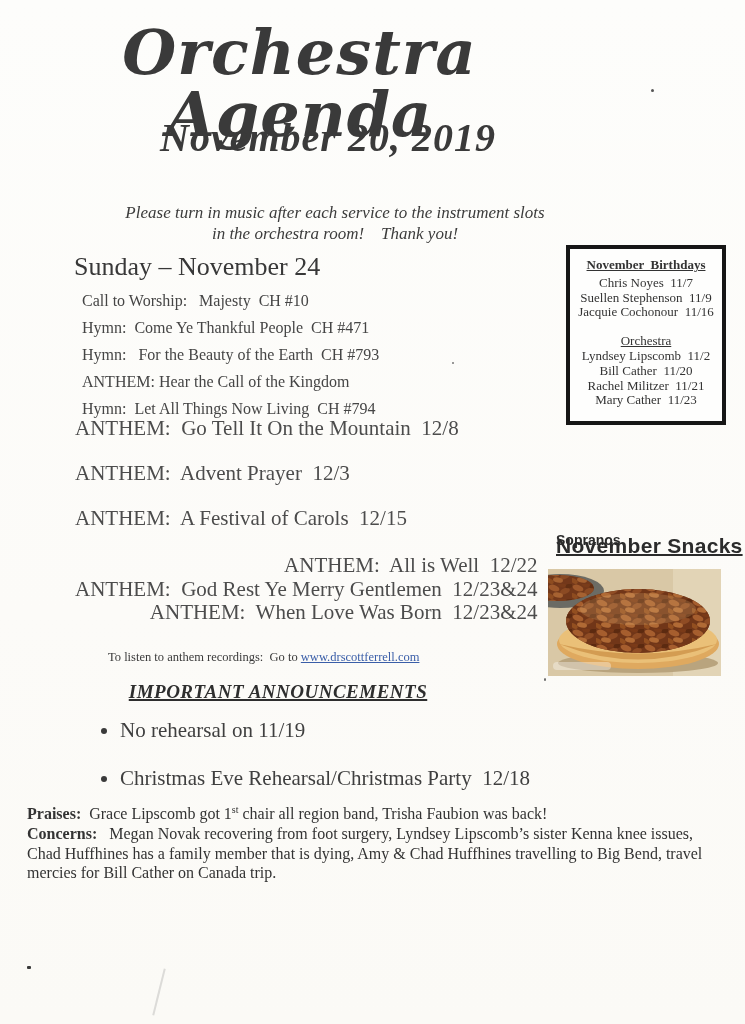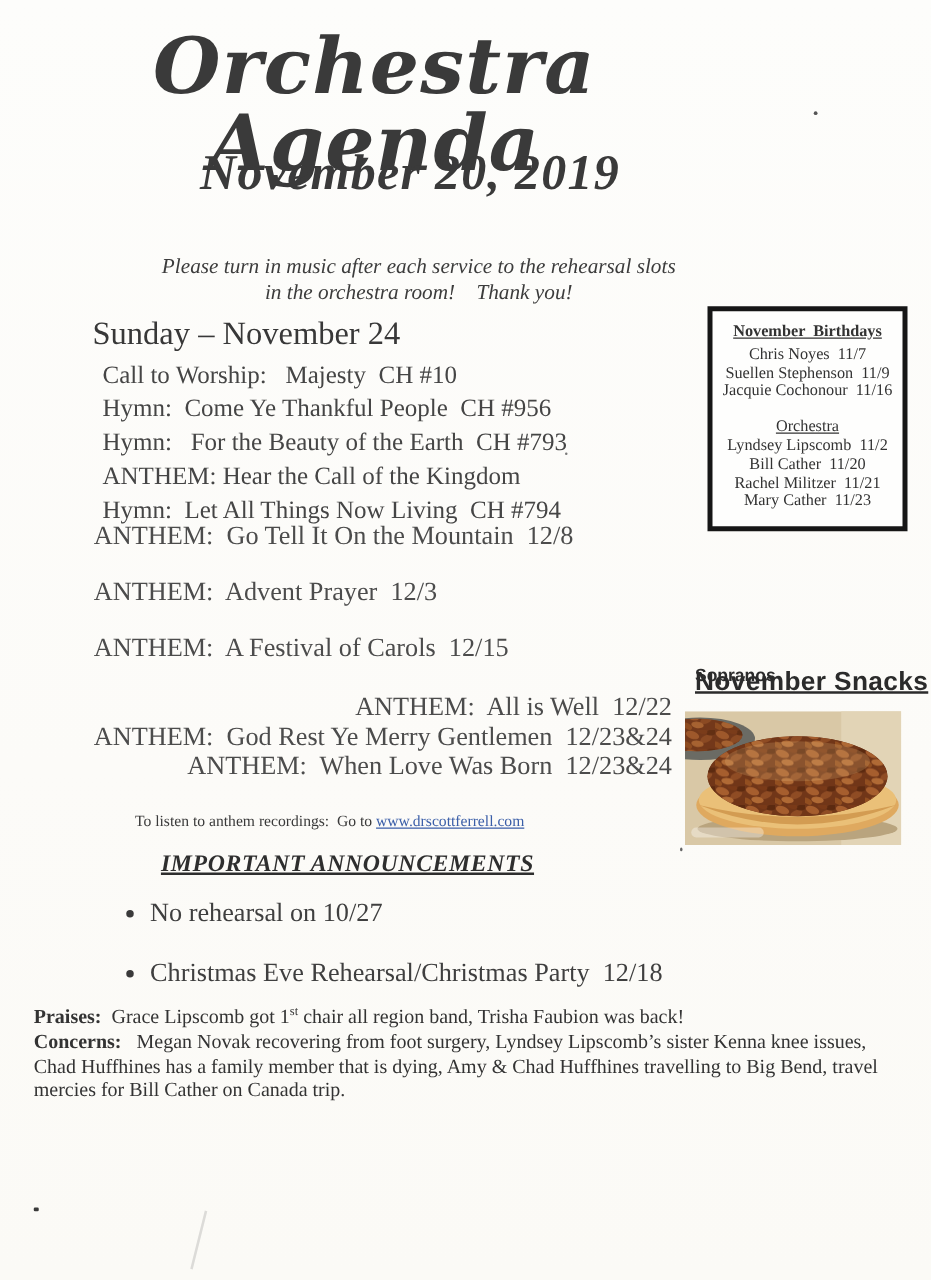--- a/index.html
+++ b/index.html
@@ -89,7 +89,7 @@
   <div class="date script t">November 20, 2019</div>
 
   <div class="notice">
-      <div class="t">Please turn in music after each service to the rehearsal slots</div>
+      <div class="t">Please turn in music after each service to the instrument slots</div>
       <div class="t">in the orchestra room!    Thank you!</div>
     </div>
 

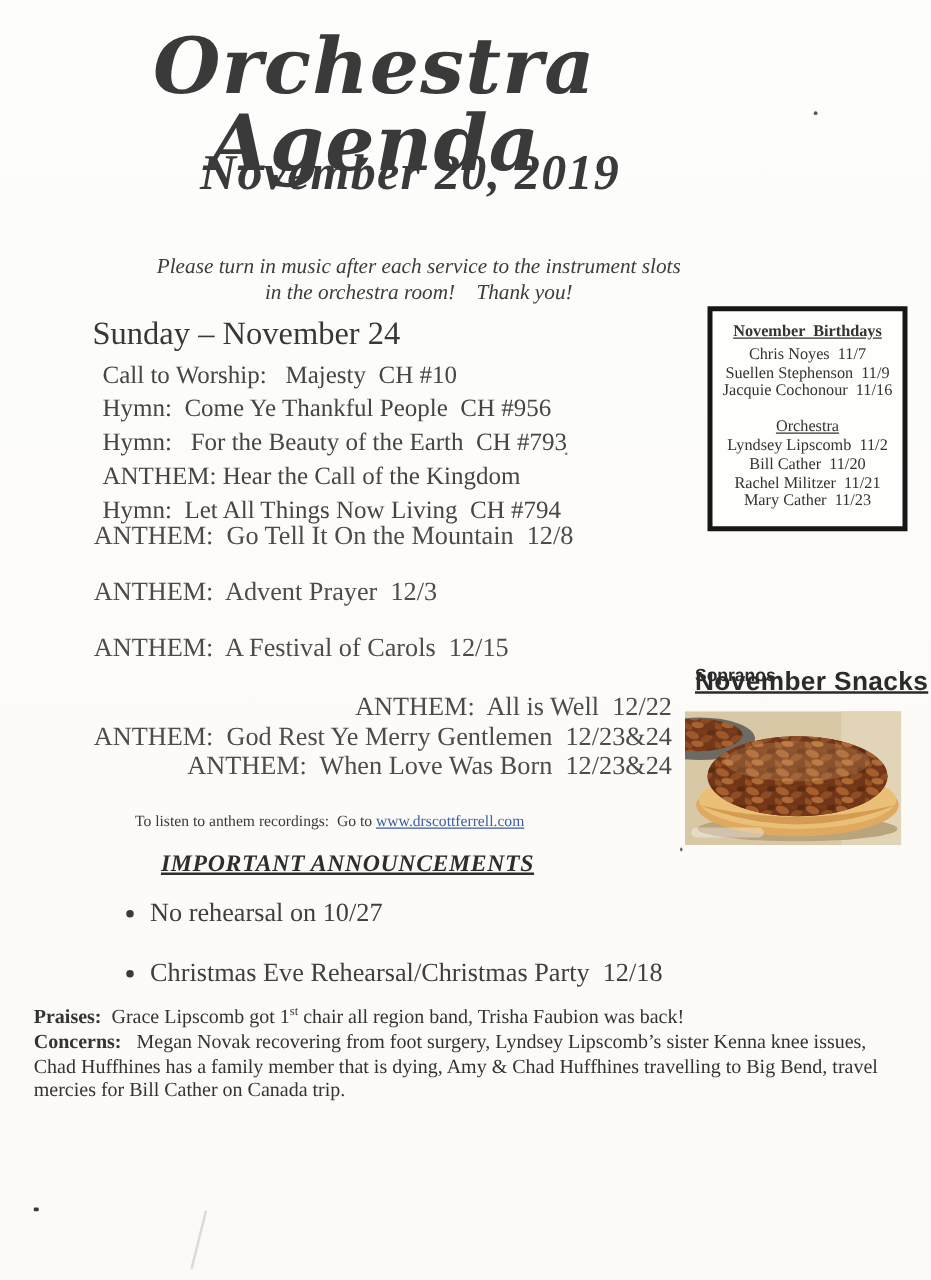--- a/index.html
+++ b/index.html
@@ -27,7 +27,7 @@
     font-style:italic;font-size:17px;line-height:21px;text-align:center;color:#3c3c3c;
   }
   .service-heading{position:absolute;left:74px;top:252px;font-size:26px;color:#383838;}
-  .service-lines{position:absolute;left:82px;top:287px;font-size:20px;line-height:27px;color:#454545;}
+  .service-lines{position:absolute;left:82px;top:287px;font-size:16px;line-height:27px;color:#454545;}
   .anthem-group{position:absolute;left:75px;font-size:21px;line-height:23.5px;color:#4c4c4c;text-align:right;}
   .g1{top:417px;} .g2{top:462px;} .g3{top:507px;font-family:Liberation Serif, serif;} .g4{top:554px;}
 

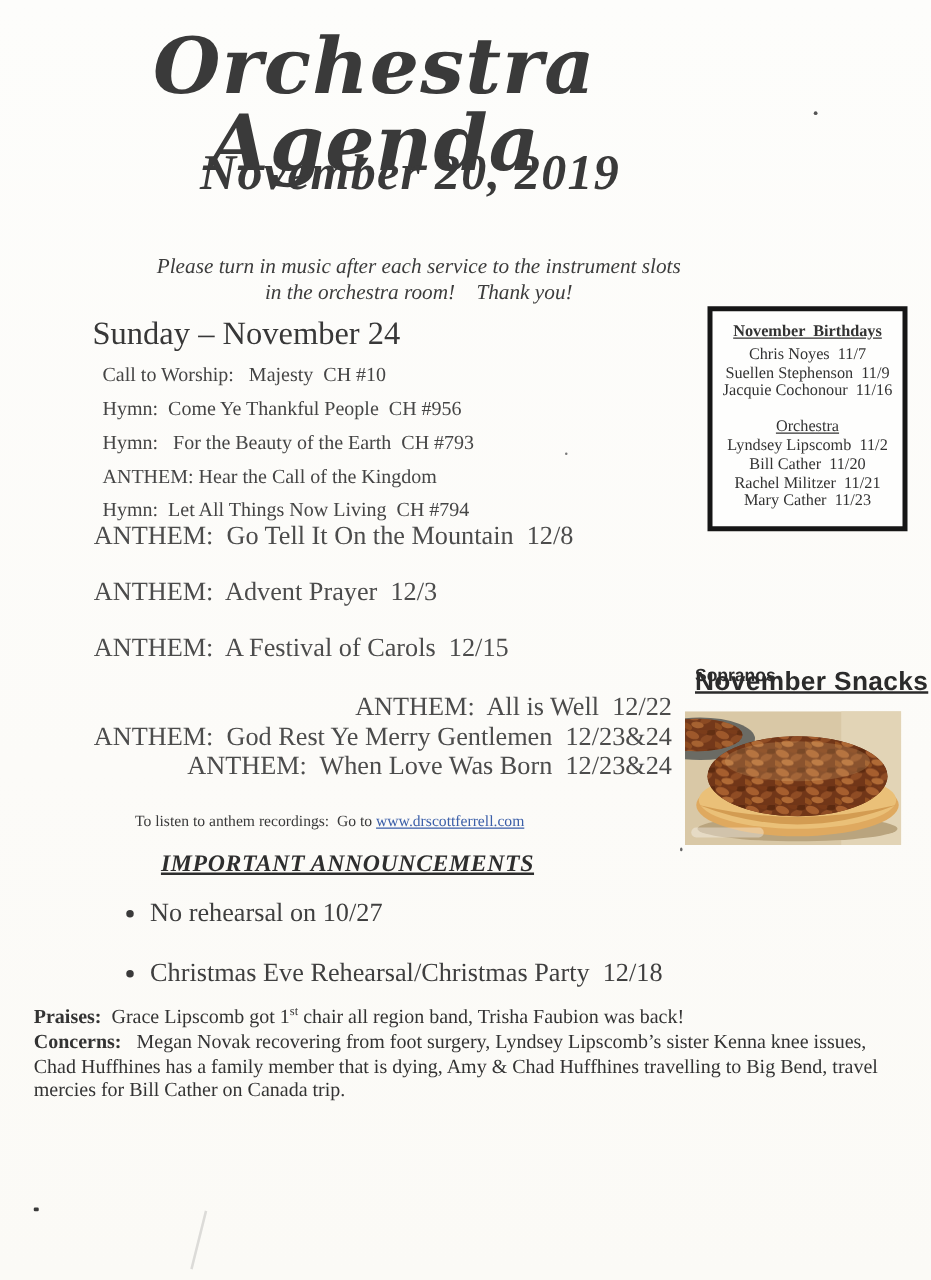--- a/index.html
+++ b/index.html
@@ -97,7 +97,7 @@
 
   <div class="service-lines">
       <div class="t">Call to Worship:   Majesty  CH #10</div>
-      <div class="t">Hymn:  Come Ye Thankful People  CH #956</div>
+      <div class="t">Hymn:  Come Ye Thankful People  CH #471</div>
       <div class="t">Hymn:   For the Beauty of the Earth  CH #793</div>
       <div class="t">ANTHEM: Hear the Call of the Kingdom</div>
       <div class="t">Hymn:  Let All Things Now Living  CH #794</div>

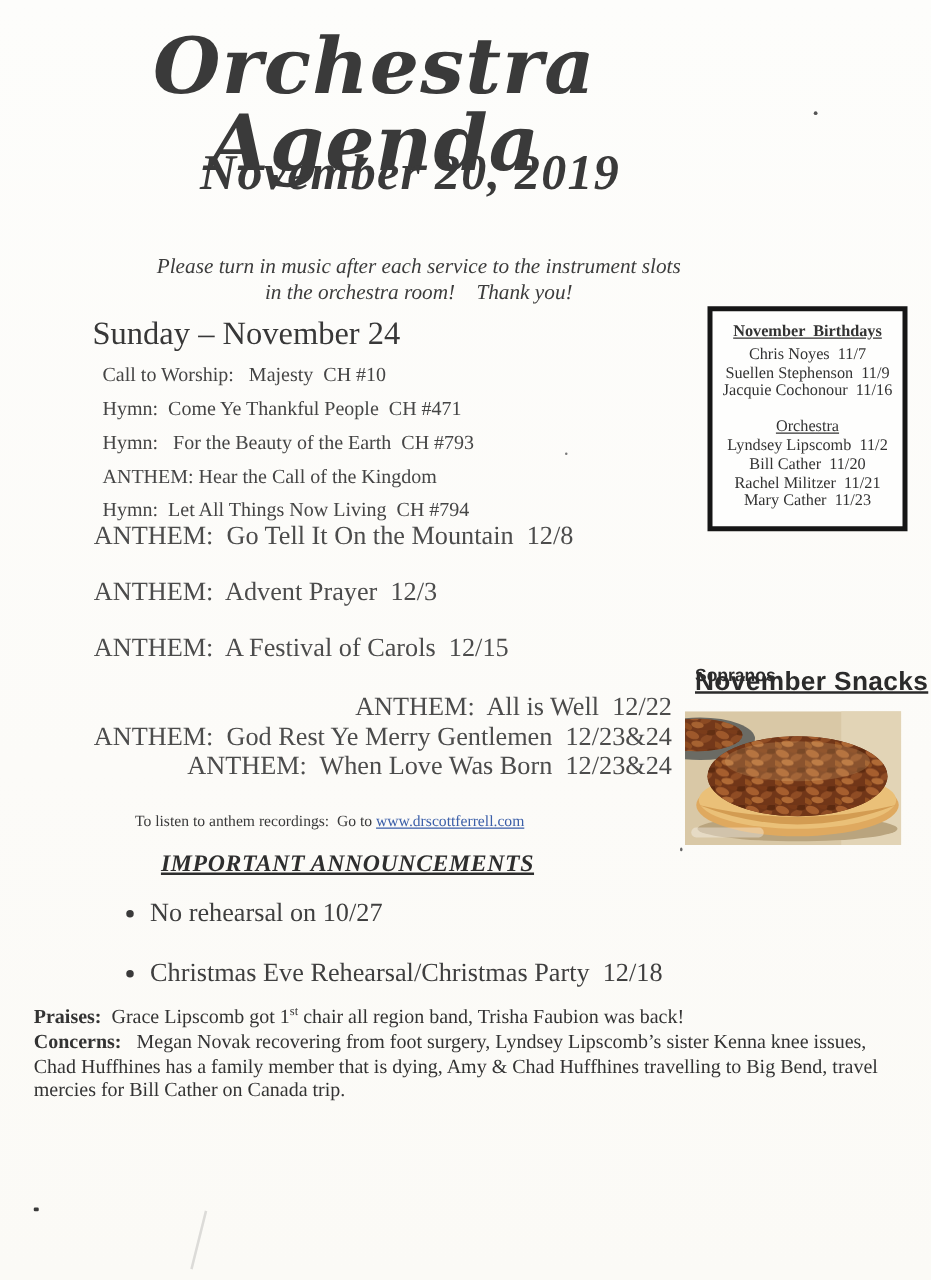--- a/index.html
+++ b/index.html
@@ -171,7 +171,7 @@
   <div class="announce-heading t">IMPORTANT ANNOUNCEMENTS</div>
 
   <ul class="announce-list">
-    <li class="t">No rehearsal on 10/27</li>
+    <li class="t">No rehearsal on 11/19</li>
     <li class="t">Christmas Eve Rehearsal/Christmas Party  12/18</li>
   </ul>
 

